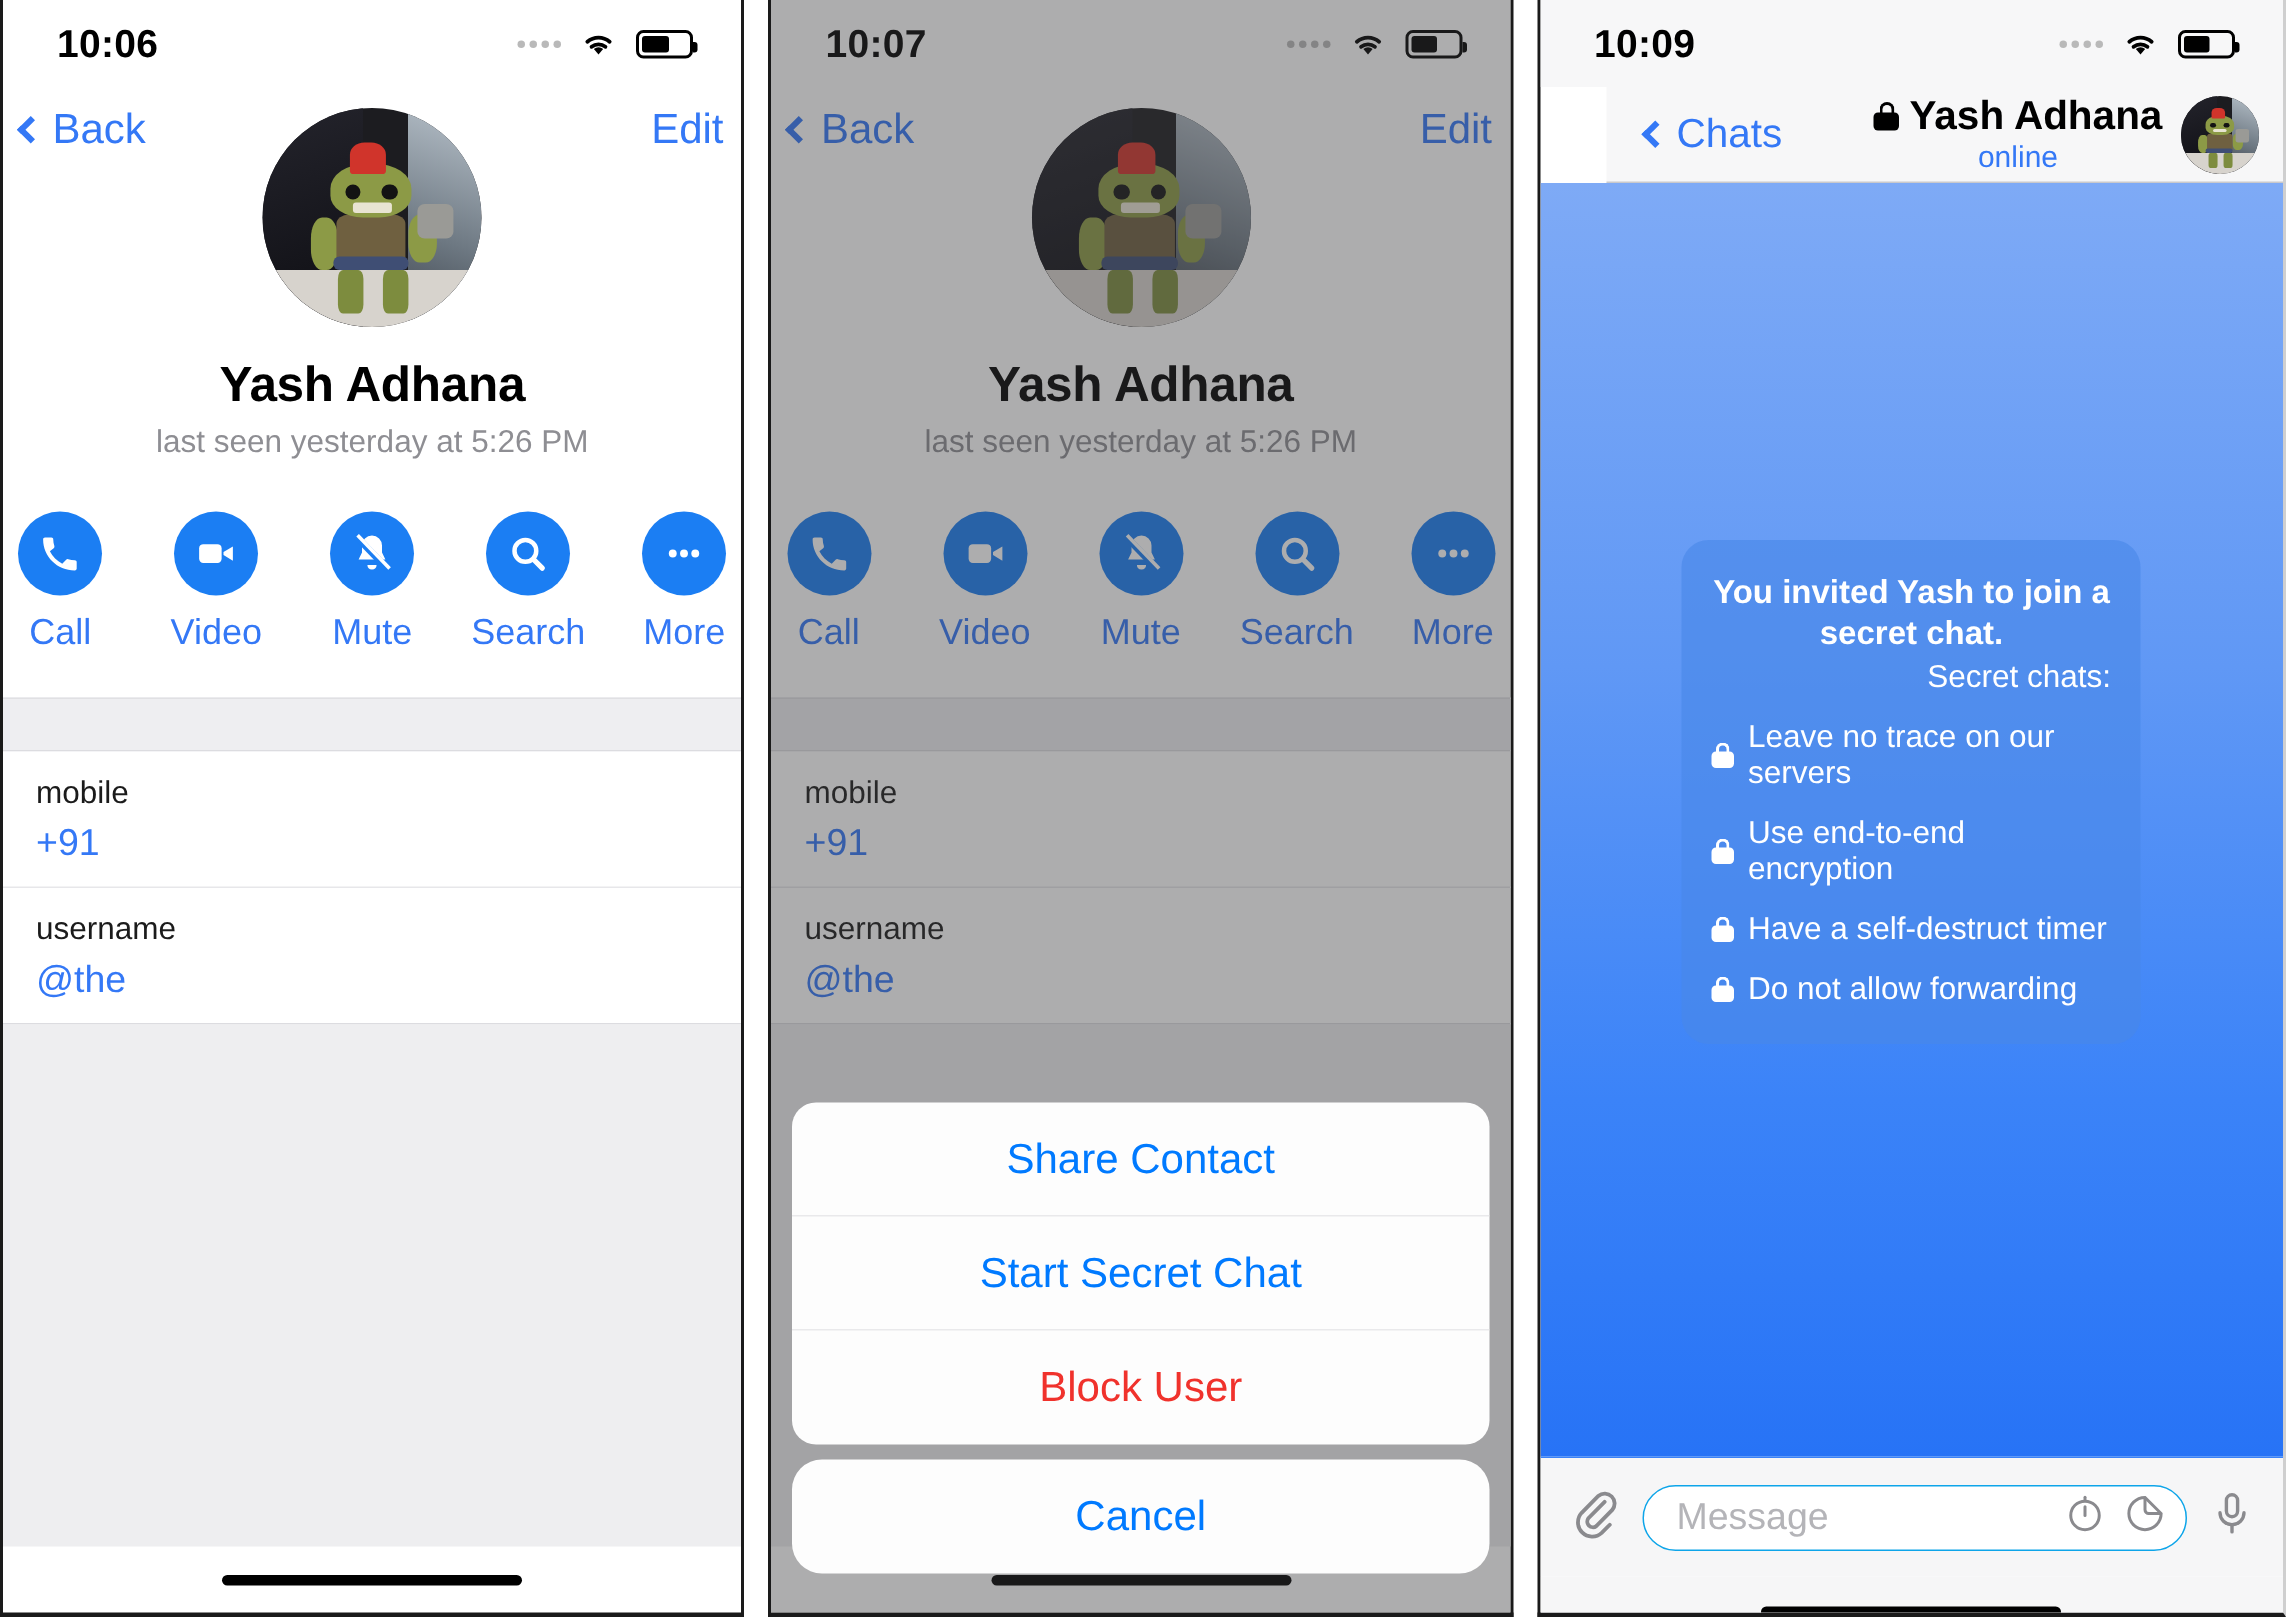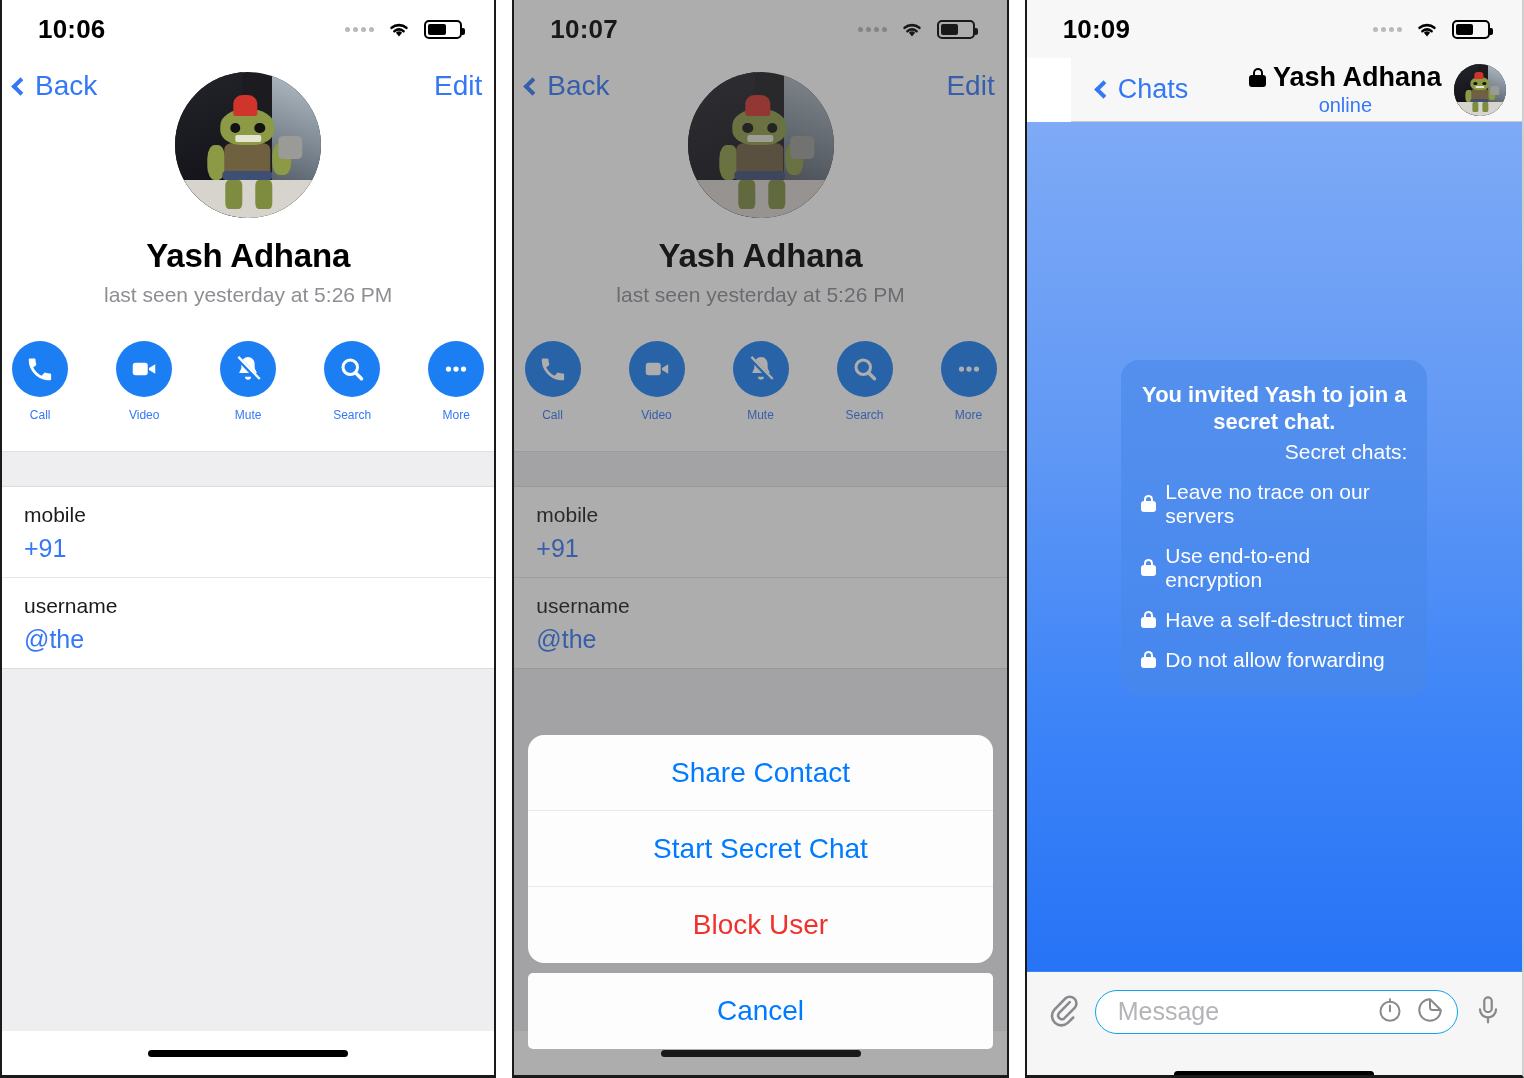--- a/index.html
+++ b/index.html
@@ -99,7 +99,7 @@
     width: 56px; height: 56px; border-radius: 50%; background: #1b7ef3;
     display: flex; align-items: center; justify-content: center;
   }
-  .action .lbl { margin-top: 11px; font-size: 12px; color: #3478f6; }
+  .action .lbl { margin-top: 11px; font-size: 24px; color: #3478f6; }
 
   
   .band { height: 36px; background: #eeeef1; border-top: 1px solid #e0e0e3; border-bottom: 1px solid #dcdce0; }

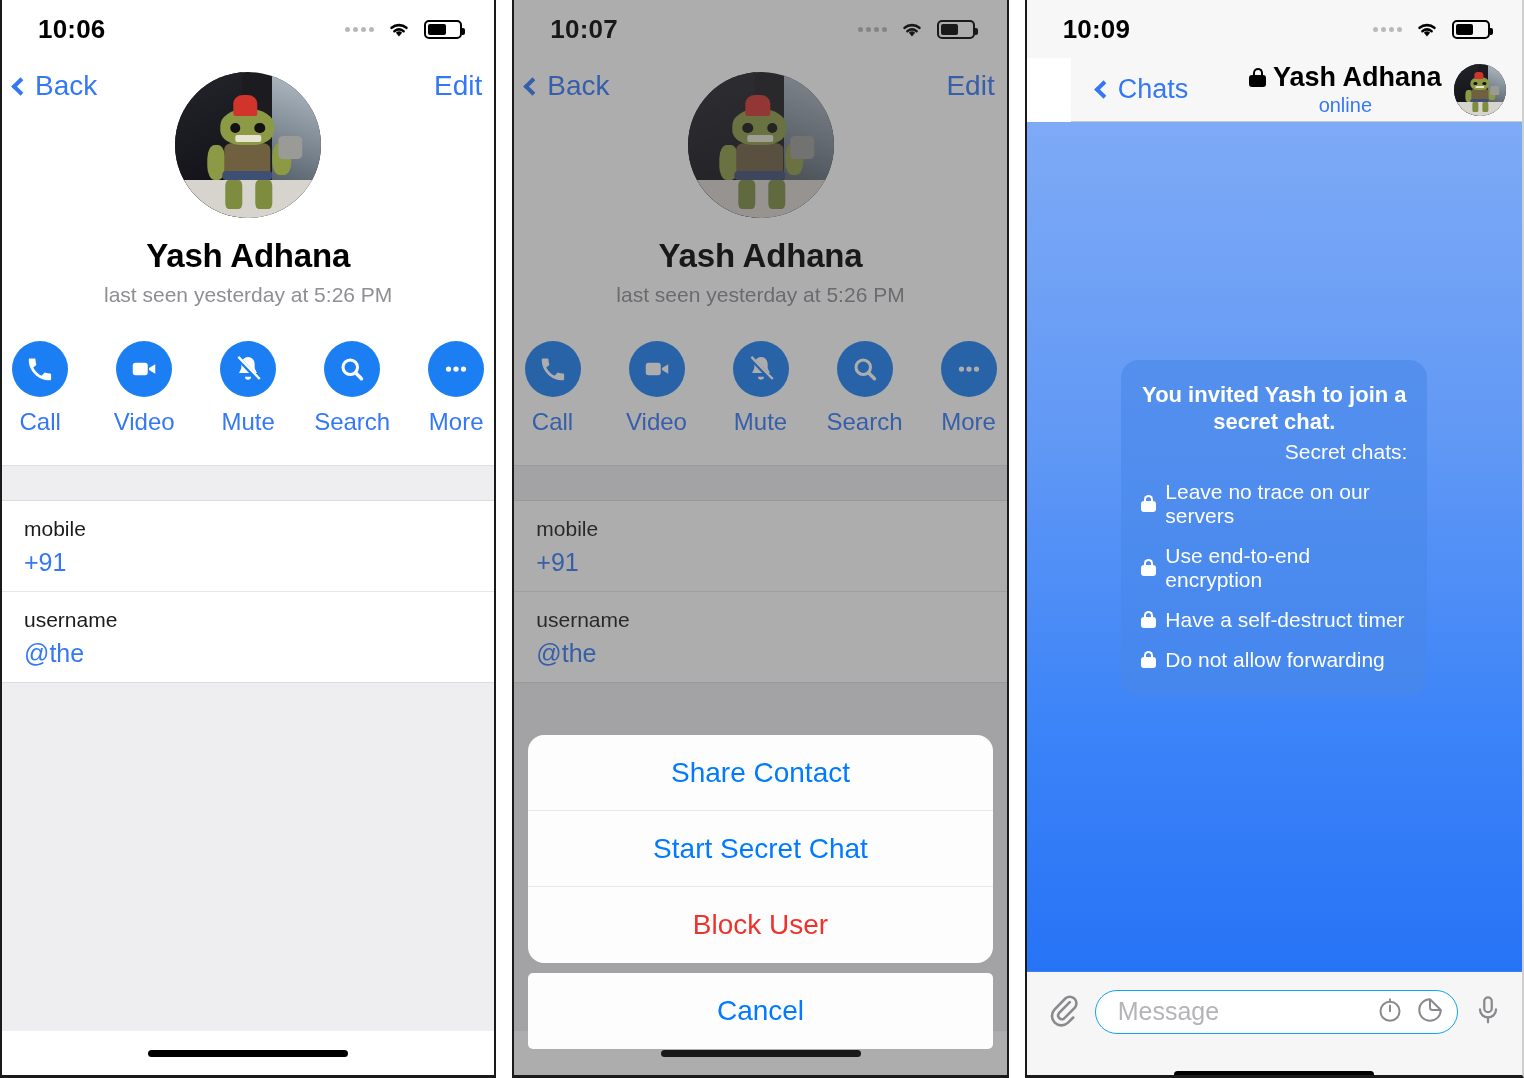--- a/index.html
+++ b/index.html
@@ -133,7 +133,7 @@
   .sheet-item:last-child { border-bottom: none; }
   .sheet-item.destructive { color: #f0322c; }
   .sheet-cancel {
-    margin-top: 10px; background: #fdfdfd; border-radius: 5px;
+    margin-top: 10px; background: #fdfdfd; border-radius: 20px;
     height: 76px; display: flex; align-items: center; justify-content: center;
     font-size: 28px; color: #007aff; font-weight: normal;
   }

